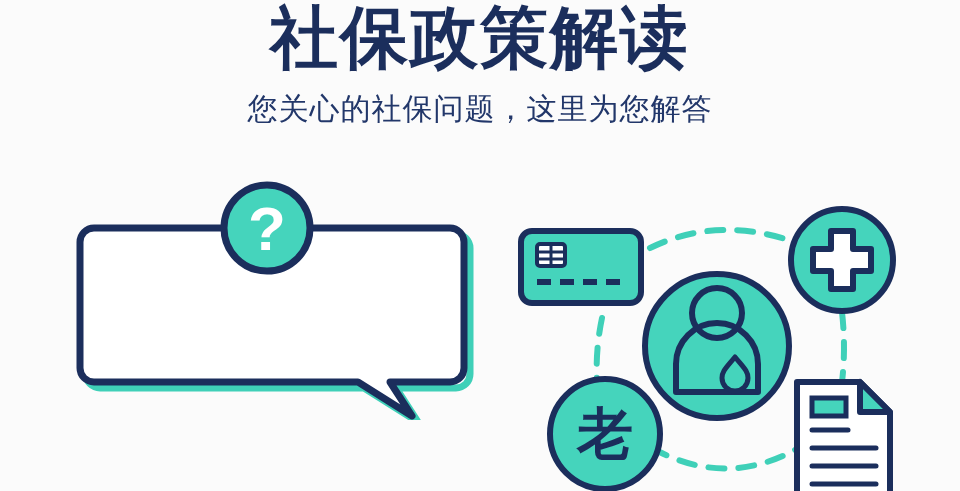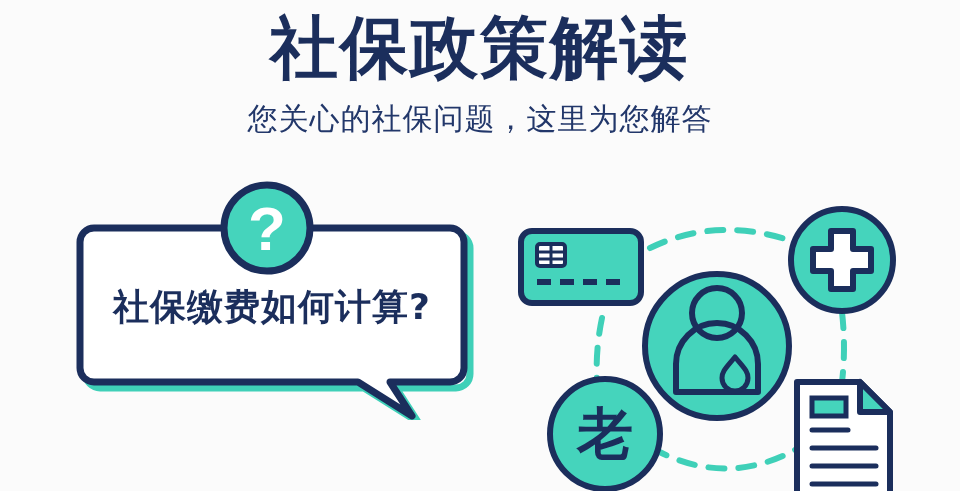--- a/index.html
+++ b/index.html
@@ -32,7 +32,7 @@
   }
   .main-title {
     margin: 0;
-    padding-top: 10px;
+    padding-top: 0;
     font-size: 68px;
     line-height: 1.12;
     font-weight: bold;

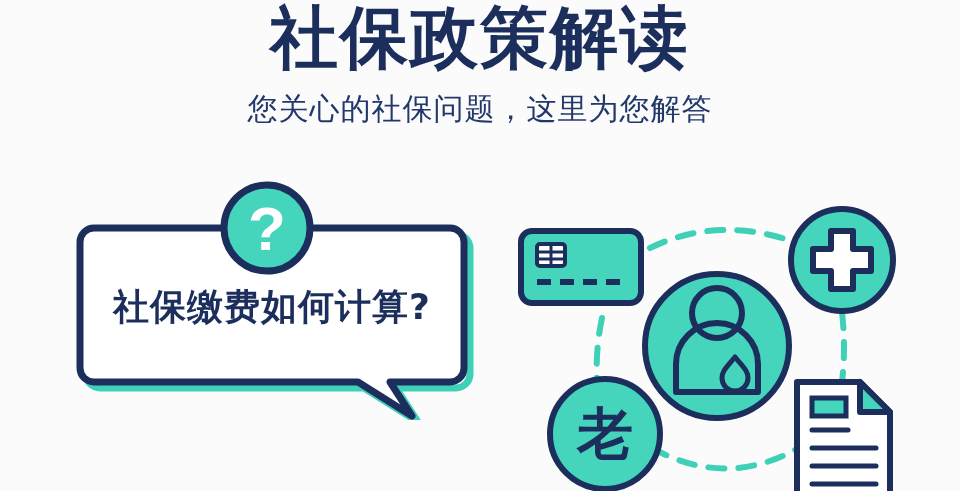--- a/index.html
+++ b/index.html
@@ -164,7 +164,6 @@
       <text x="207" y="48" text-anchor="middle" dominant-baseline="central" font-family="Liberation Sans, DejaVu Sans, sans-serif" font-size="62" font-weight="bold" fill="#ffffff">?</text>
     </svg>
 
-    <div class="bubble-text">社保缴费如何计算?</div>
   </div>
 
   <div class="cluster">

